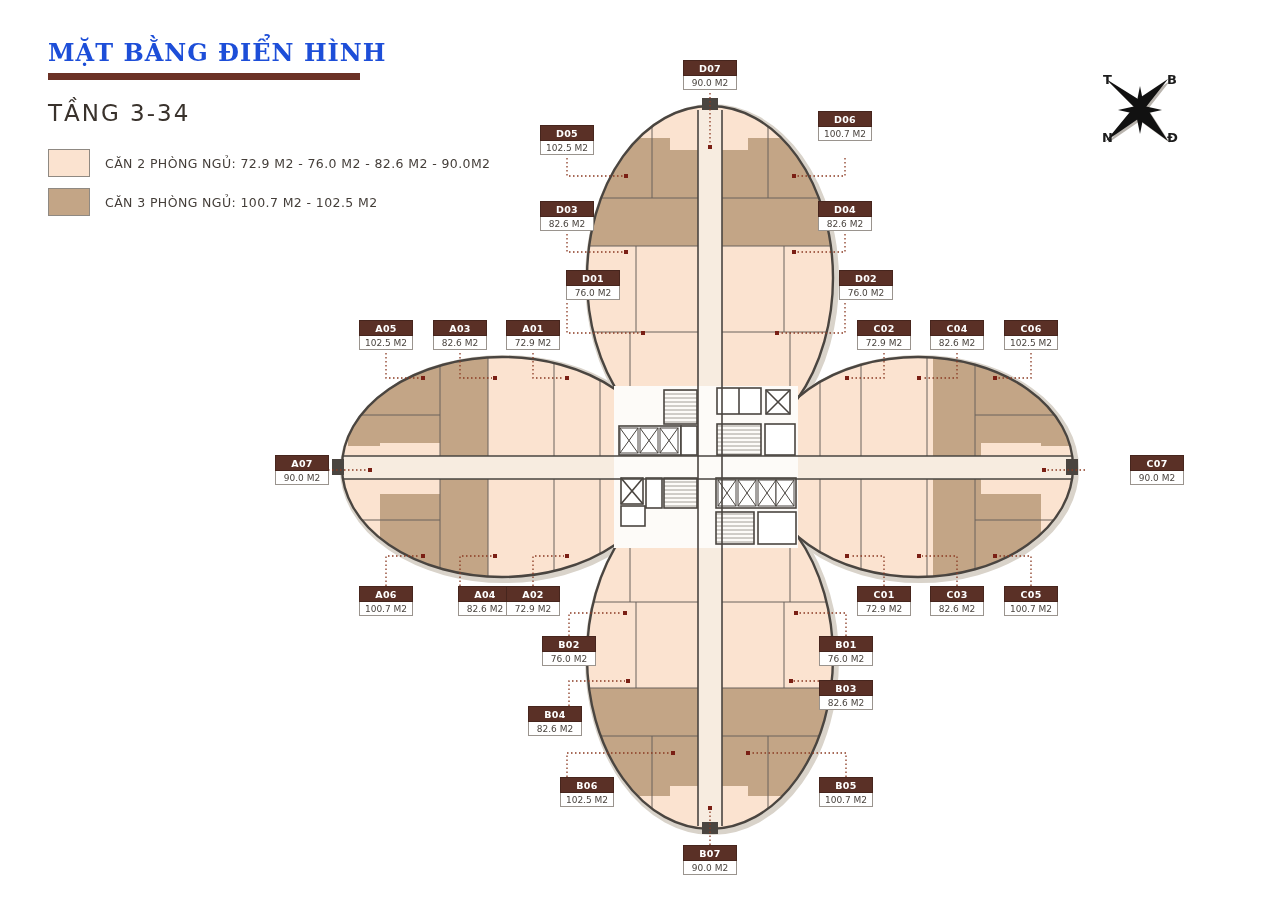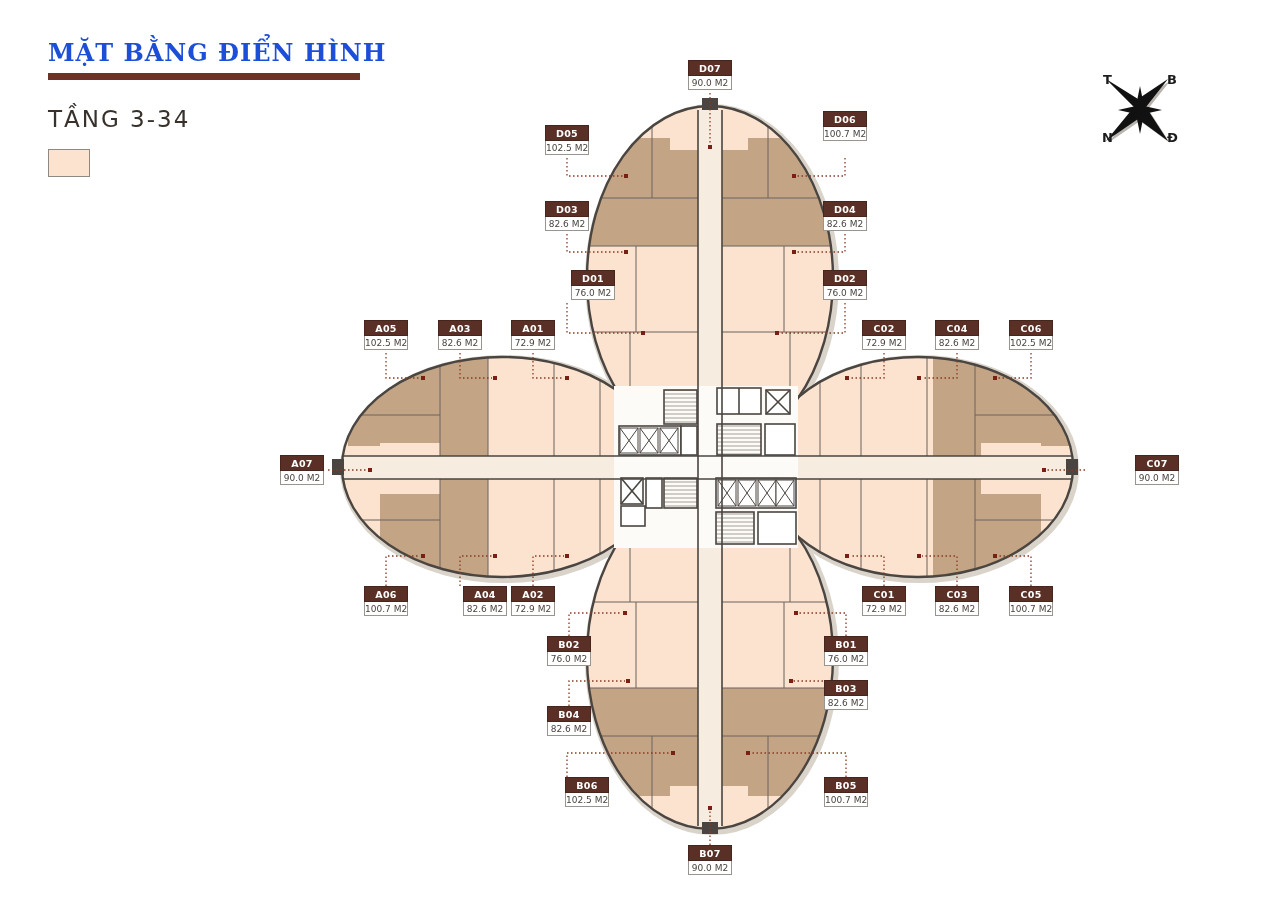--- a/index.html
+++ b/index.html
@@ -26,7 +26,7 @@
   
   svg.plan{position:absolute;left:0;top:0;z-index:1;}
   
-  .callout{position:absolute;width:44px;transform:translateX(-50%);text-align:center;z-index:5;cursor:pointer;border-radius:7px;}
+  .callout{position:absolute;width:54px;transform:translateX(-50%);text-align:center;z-index:5;cursor:pointer;border-radius:7px;}
   .callout-id{background:#5a3026;color:#fff;font-size:9.5px;font-weight:bold;
               padding:2px 0 1px;border:1px solid #46251d;letter-spacing:0.3px;}
   .callout-area{background:#fff;color:#4a443f;font-size:9px;padding:2px 0 1px;

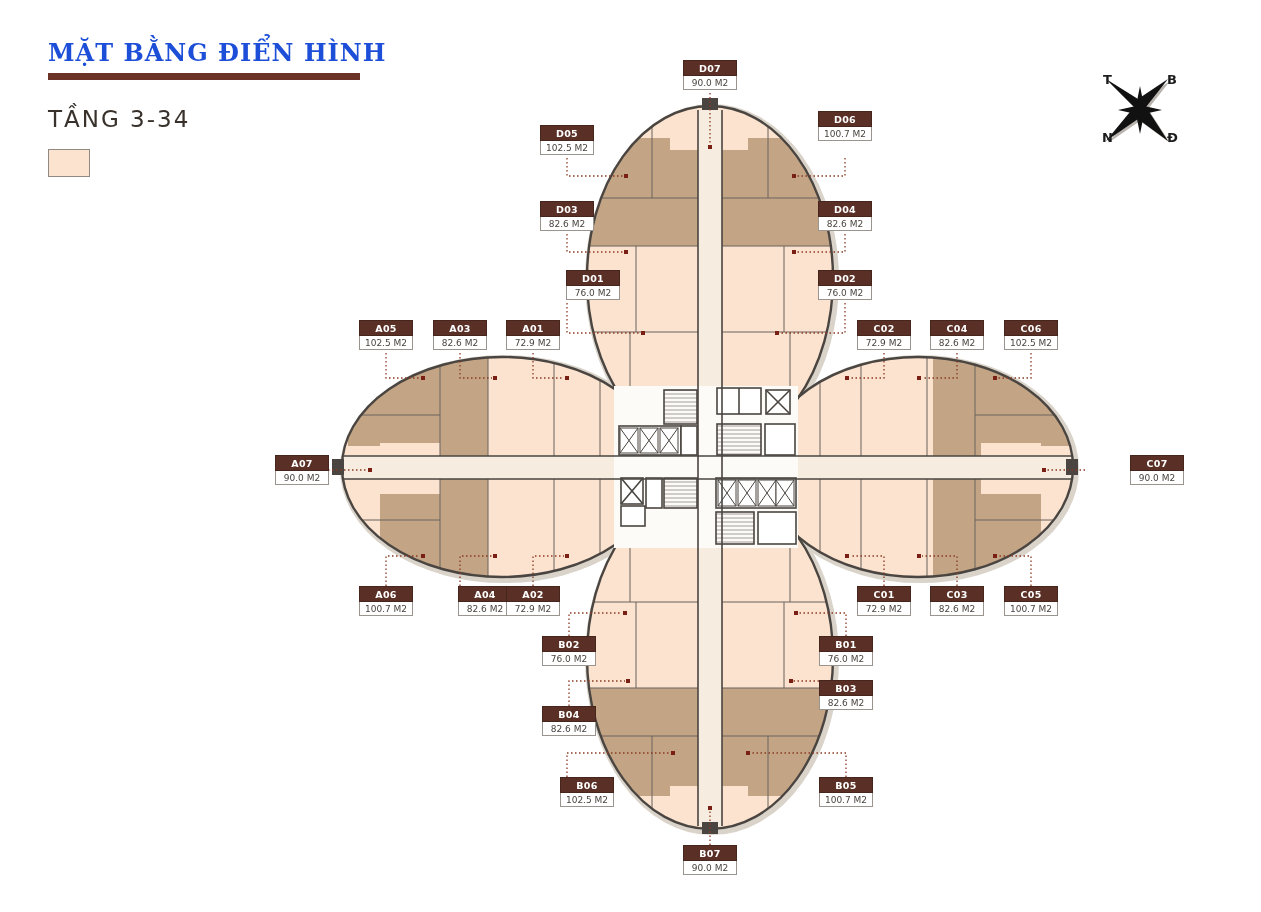--- a/index.html
+++ b/index.html
@@ -10,7 +10,7 @@
   .title{font-family:"DejaVu Serif",serif;font-size:24px;font-weight:bold;color:#1d4ed8;
          letter-spacing:1px;white-space:nowrap;}
   .title-bar{width:312px;height:7px;background:#6b3226;margin-top:6px;}
-  .subtitle{font-size:23px;color:#39322c;letter-spacing:2px;margin-top:26px;}
+  .subtitle{font-size:23px;color:#39322c;letter-spacing:2px;margin-top:20px;}
   
   .legend{position:absolute;left:48px;top:150px;}
   .leg-row{display:flex;align-items:center;margin-bottom:13px;height:26px;}

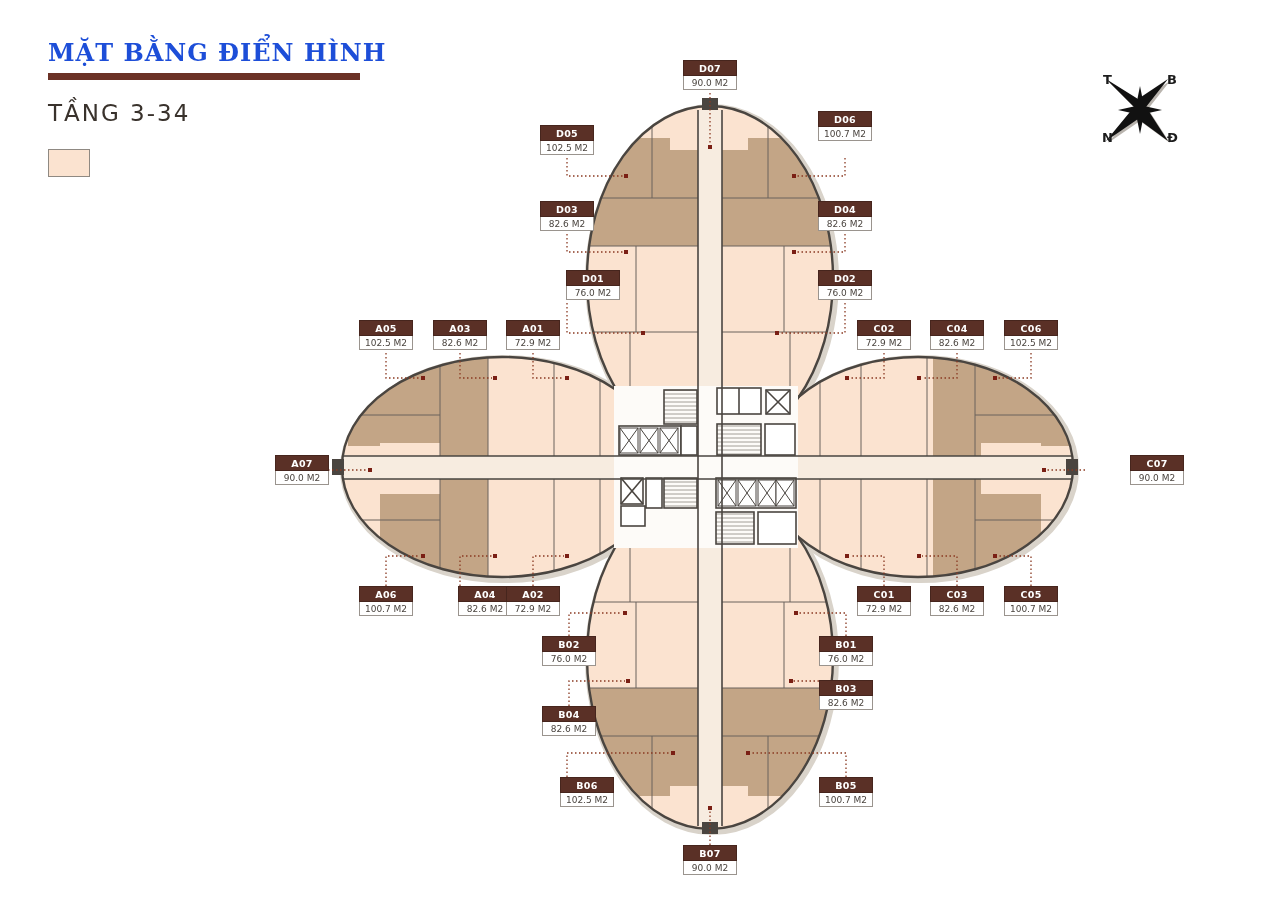--- a/index.html
+++ b/index.html
@@ -46,6 +46,7 @@
   <div class="legend">
     <div class="leg-row">
       <div class="swatch sw-2br"></div>
+      <div class="leg-label">CĂN 2 PHÒNG NGỦ: 72.9 M2 - 76.0 M2 - 82.6 M2 - 90.0M2</div>
     </div>
   </div>
 

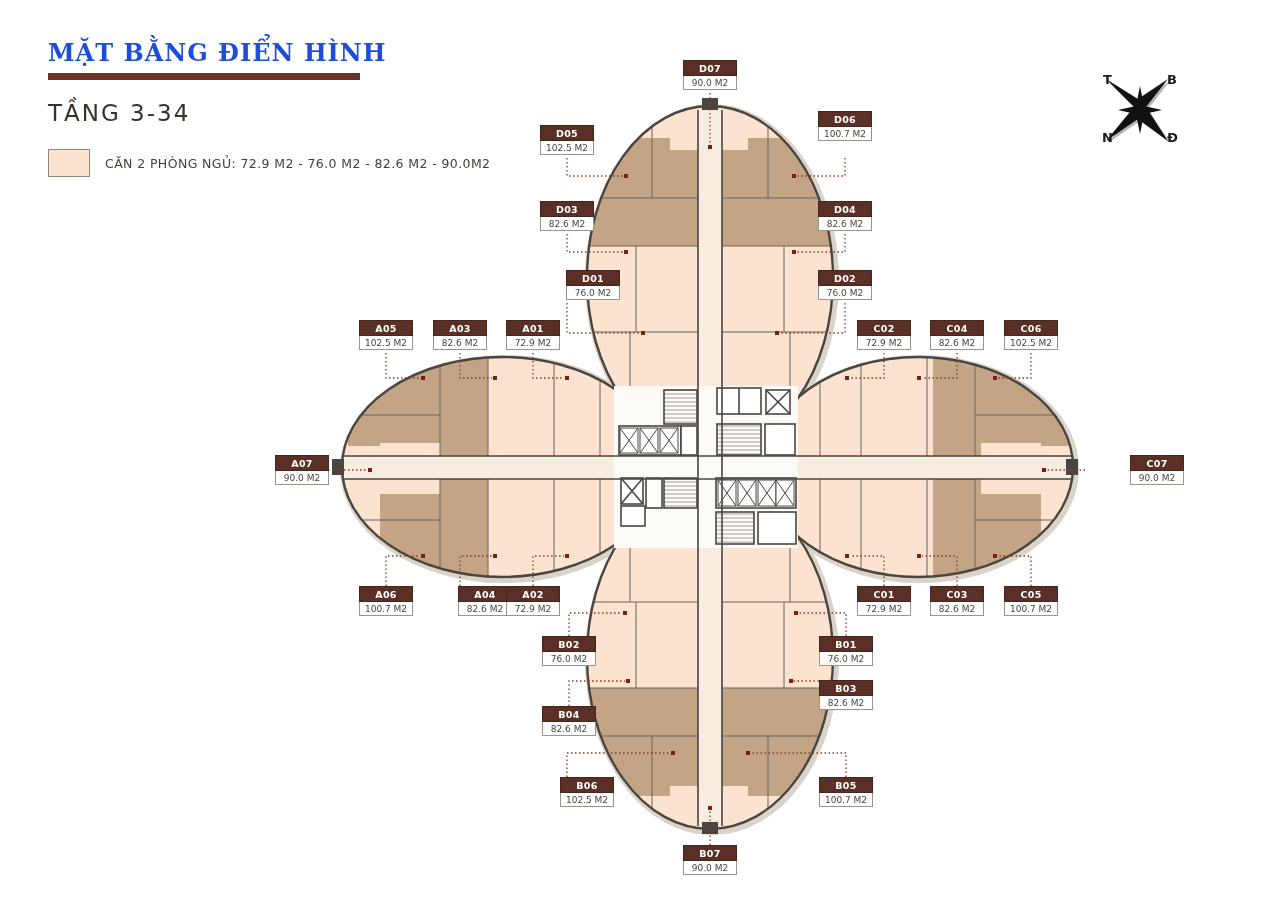--- a/index.html
+++ b/index.html
@@ -48,6 +48,10 @@
       <div class="swatch sw-2br"></div>
       <div class="leg-label">CĂN 2 PHÒNG NGỦ: 72.9 M2 - 76.0 M2 - 82.6 M2 - 90.0M2</div>
     </div>
+    <div class="leg-row">
+      <div class="swatch sw-3br"></div>
+      <div class="leg-label">CĂN 3 PHÒNG NGỦ: 100.7 M2 - 102.5 M2</div>
+    </div>
   </div>
 
   <div class="compass">

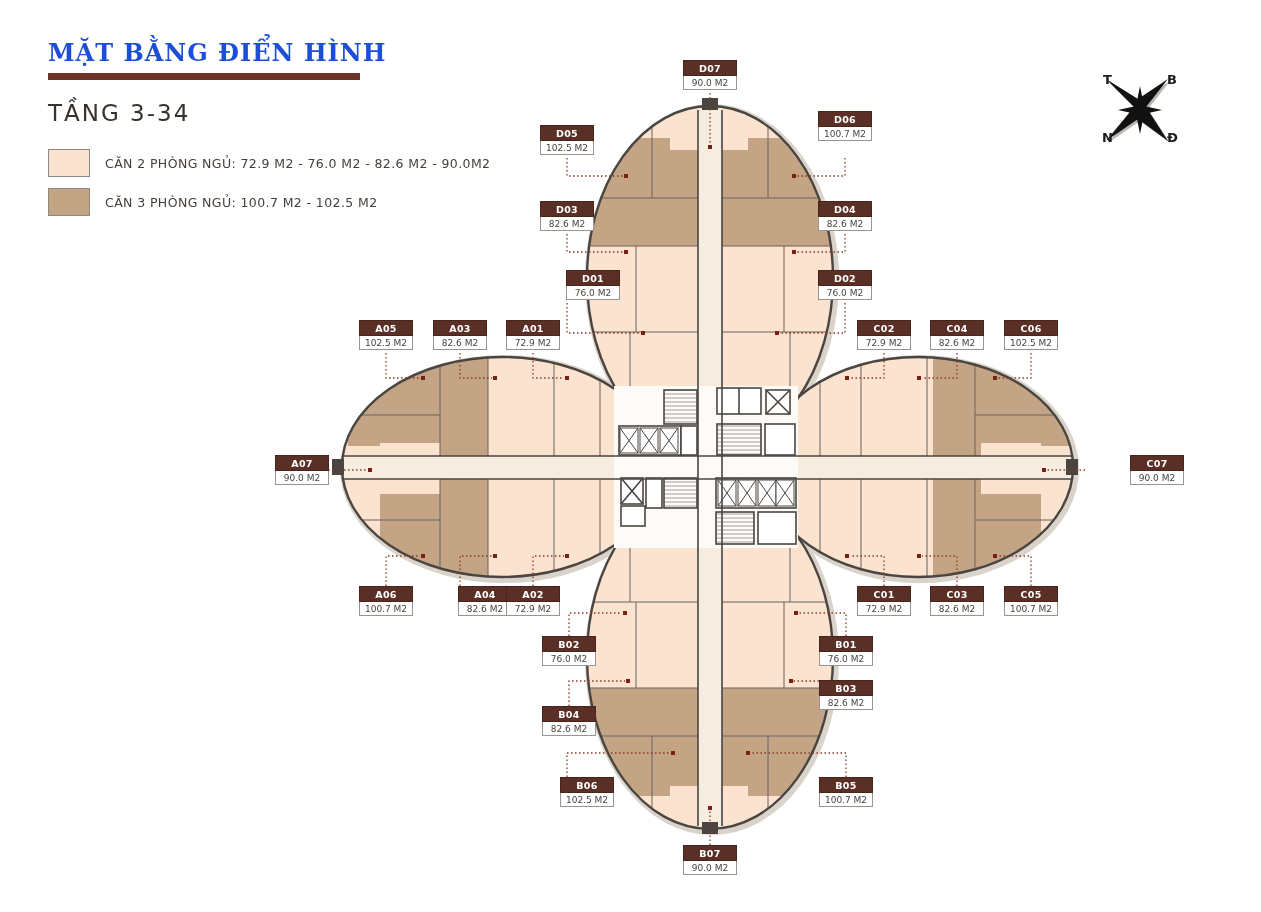--- a/index.html
+++ b/index.html
@@ -318,7 +318,7 @@
     <div class="callout-id">D01</div>
     <div class="callout-area">76.0 M2</div>
   </div>
-  <div class="callout" style="left:845px;top:270px">
+  <div class="callout" style="left:866px;top:270px">
     <div class="callout-id">D02</div>
     <div class="callout-area">76.0 M2</div>
   </div>

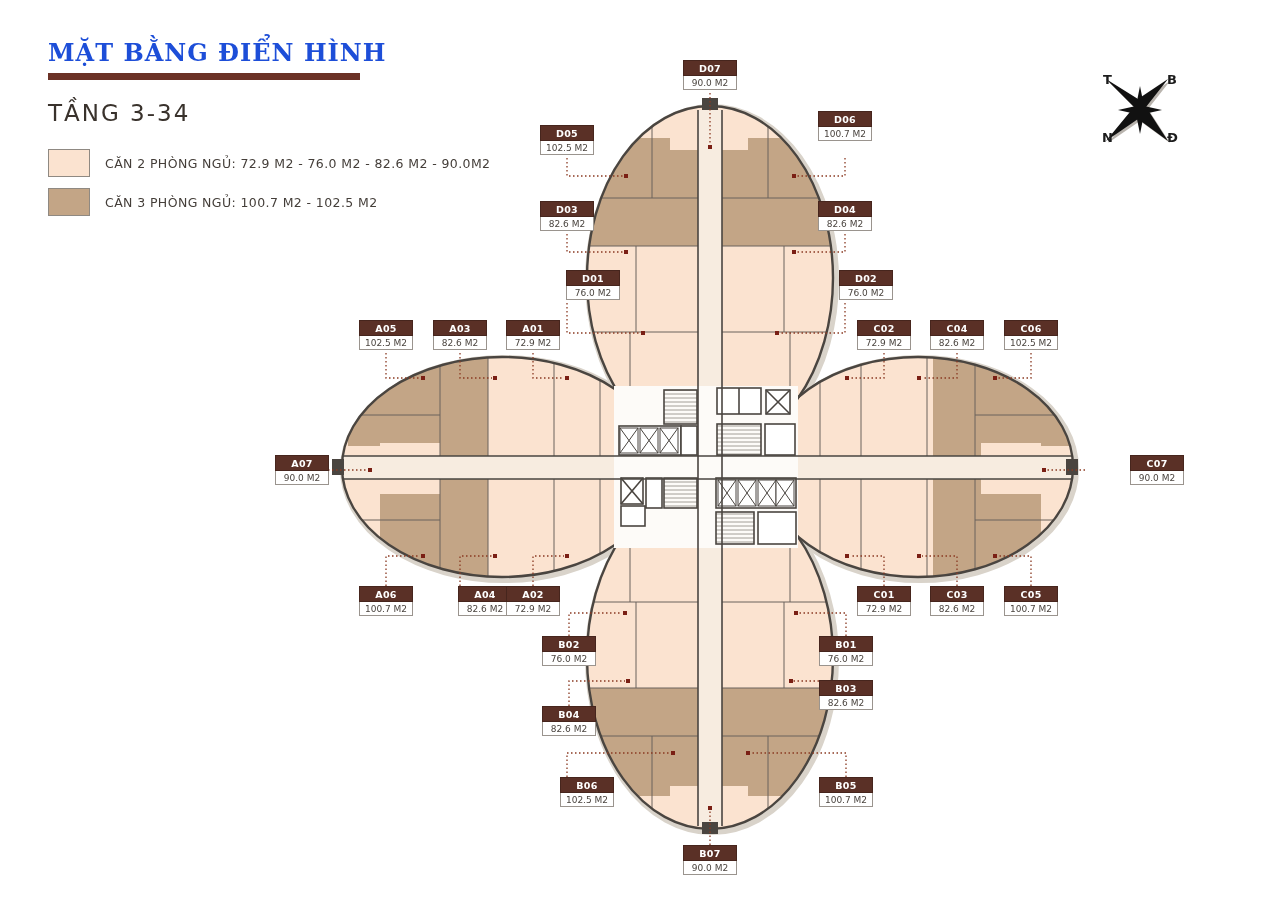--- a/index.html
+++ b/index.html
@@ -390,7 +390,7 @@
     <div class="callout-id">B01</div>
     <div class="callout-area">76.0 M2</div>
   </div>
-  <div class="callout" style="left:569px;top:706px">
+  <div class="callout" style="left:555px;top:706px">
     <div class="callout-id">B04</div>
     <div class="callout-area">82.6 M2</div>
   </div>

